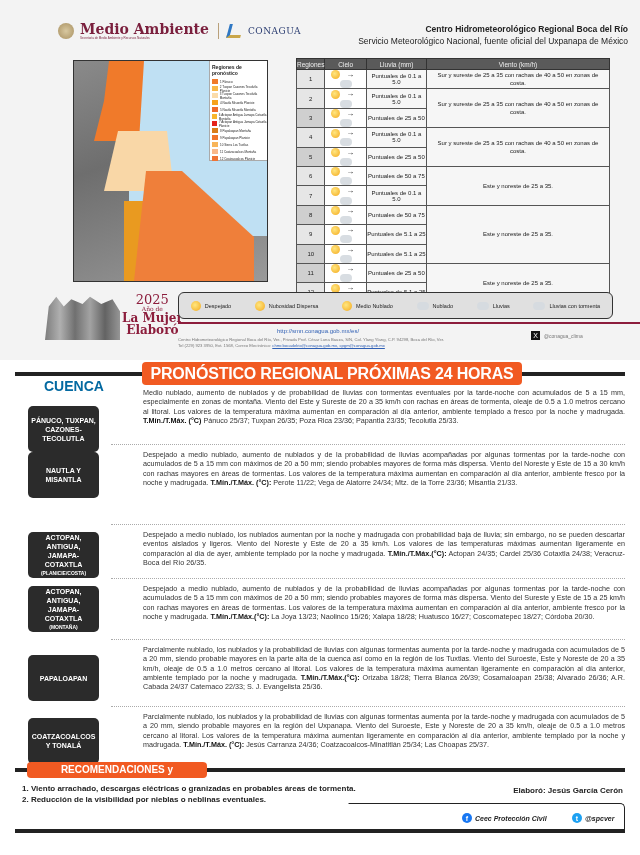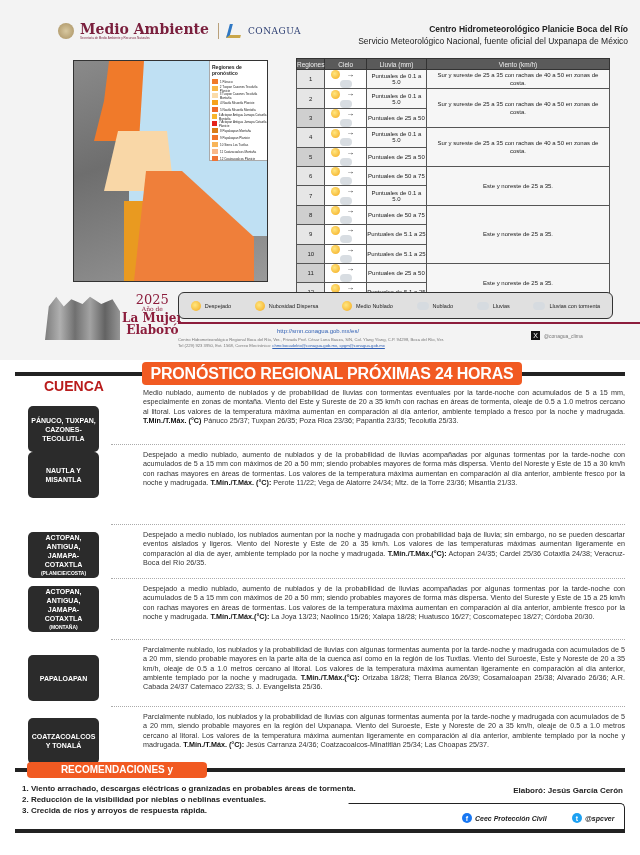--- a/index.html
+++ b/index.html
@@ -84,7 +84,7 @@
     <span class="cona-ic"></span>
     <span class="cona">CONAGUA</span>
   </div>
-  <div class="hdr1">Centro Hidrometeorológico Planicie Boca del Río</div>
+  <div class="hdr1">Centro Hidrometeorológico Regional Boca del Río</div>
   <div class="hdr2">Servicio Meteorológico Nacional, fuente oficial del Uxpanapa de México</div>
 
   <div class="map">

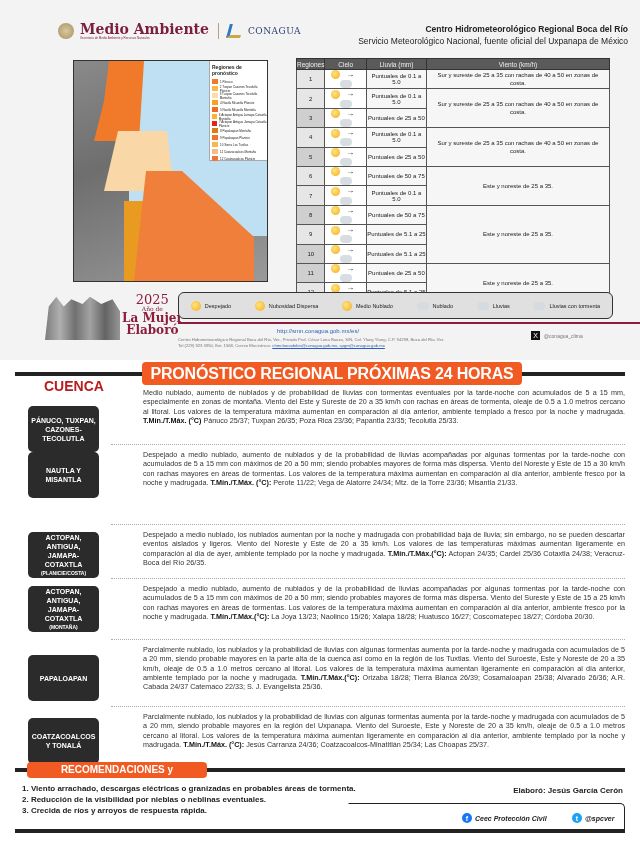--- a/index.html
+++ b/index.html
@@ -52,7 +52,7 @@
   .xbox { width: 9px; height: 9px; background: #111; color: #fff; font-size: 7px; display: flex; align-items: center; justify-content: center; }
   .hline { position: absolute; left: 15px; top: 372px; width: 610px; height: 4px; background: #222; }
   .title-tab { position: absolute; left: 142px; top: 362px; width: 380px; height: 23px; background: #f15a22; border-radius: 4px; color: #fff; font-size: 16px; font-weight: bold; text-align: center; line-height: 23px; letter-spacing: -0.2px; }
-  .cuenca { position: absolute; left: 44px; top: 378px; font-size: 14px; font-weight: bold; color: #b91c1c; }
+  .cuenca { position: absolute; left: 44px; top: 378px; font-size: 14px; font-weight: bold; color: #0369a1; }
   .basin { position: absolute; left: 28px; width: 597px; display: flex; gap: 32px; }
   .blabel { width: 71px; min-width: 71px; background: #2b2b2b; color: #fff; border-radius: 5px; font-size: 7px; font-weight: bold; text-align: center; display: flex; flex-direction: column; align-items: center; justify-content: center; line-height: 9px; padding: 3px; }
   .bsub { font-size: 5px; }

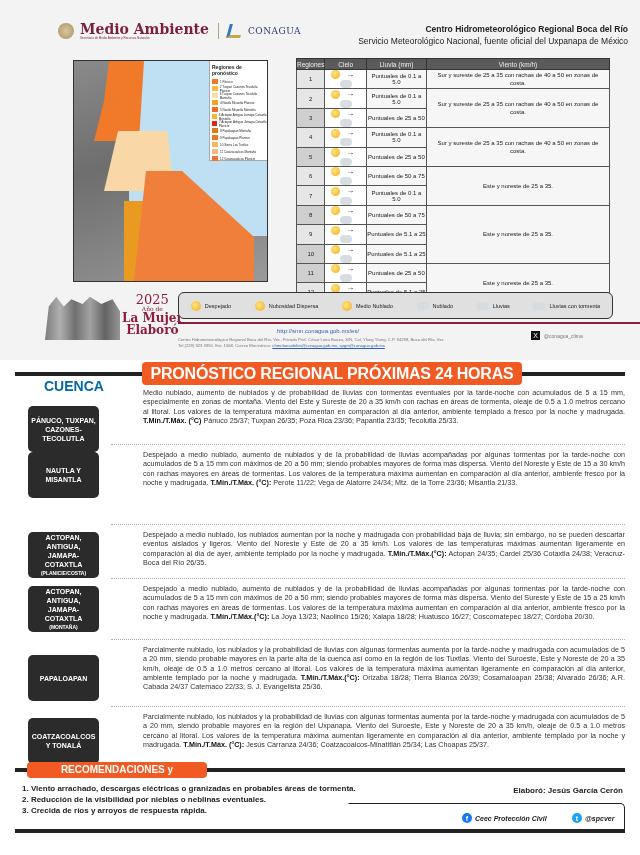--- a/index.html
+++ b/index.html
@@ -330,7 +330,6 @@
 <div class="rec-list">
   <div>1. Viento arrachado, descargas eléctricas o granizadas en probables áreas de tormenta.</div>
   <div>2. Reducción de la visibilidad por nieblas o neblinas eventuales.</div>
-  <div>3. Crecida de ríos y arroyos de respuesta rápida.</div>
 </div>
 <div class="elab">Elaboró: Jesús García Cerón</div>
 <div class="soc-box"></div>

